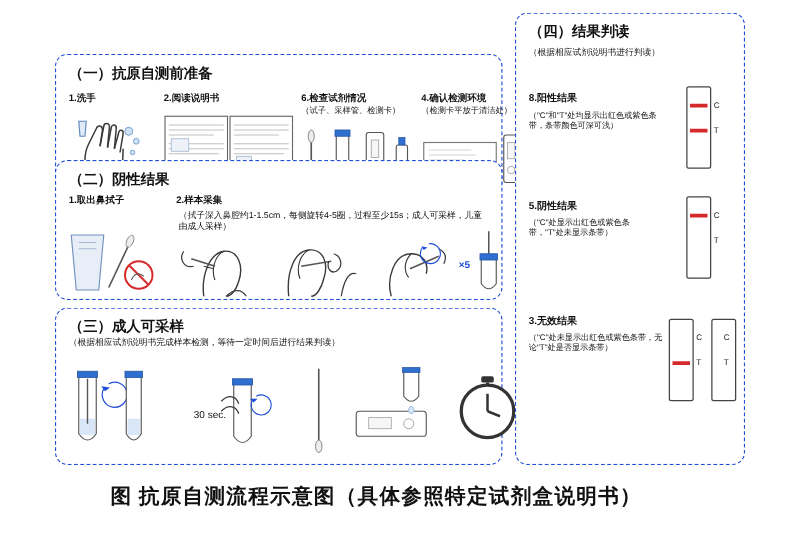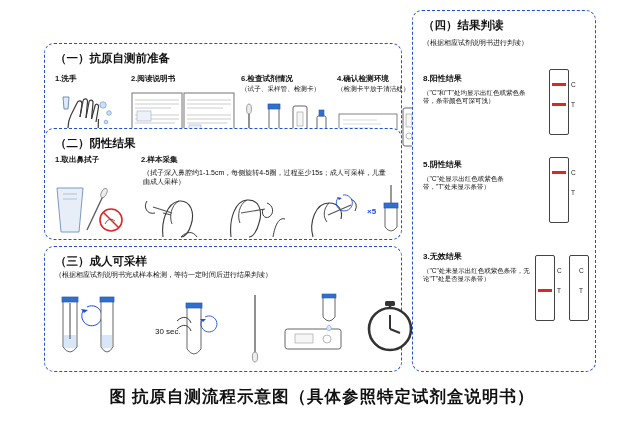--- a/index.html
+++ b/index.html
@@ -56,7 +56,6 @@
     font-weight: bold;
     color: #111;
     letter-spacing: 1px;
-    padding-left: 21px;
   }
   
   #panel1 { left: 44px; top: 22px; width: 358px; height: 112px; margin-top: 21px; }

